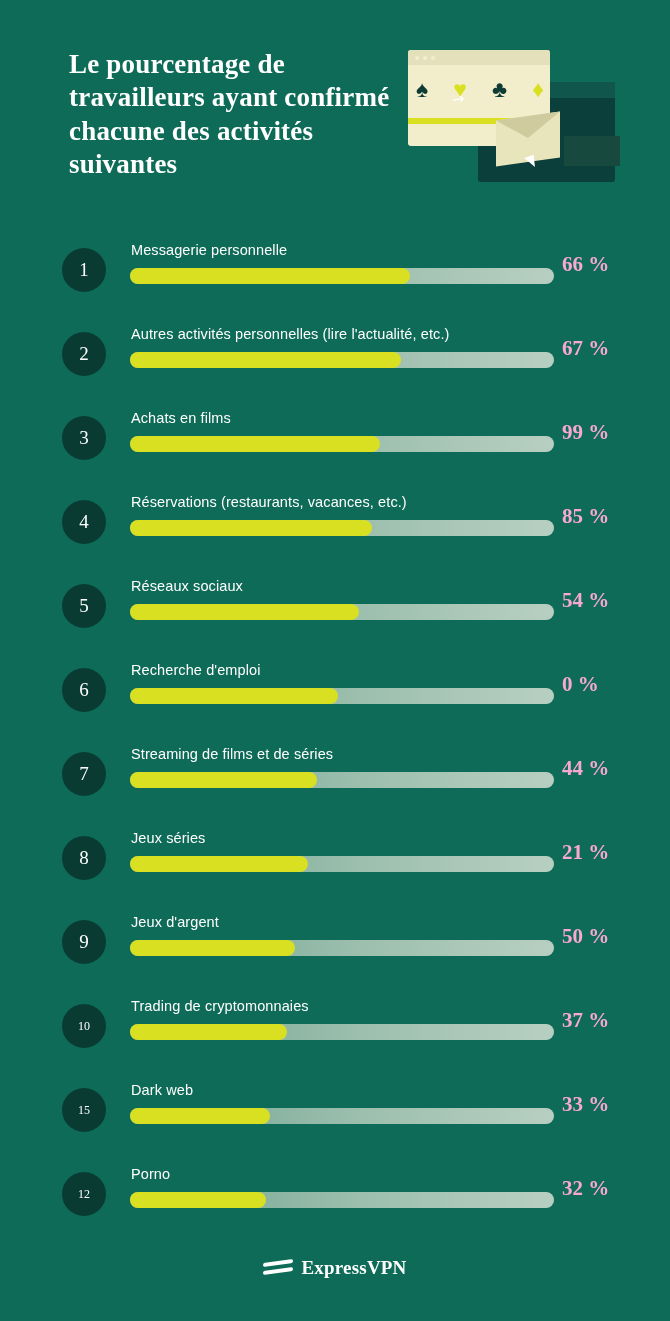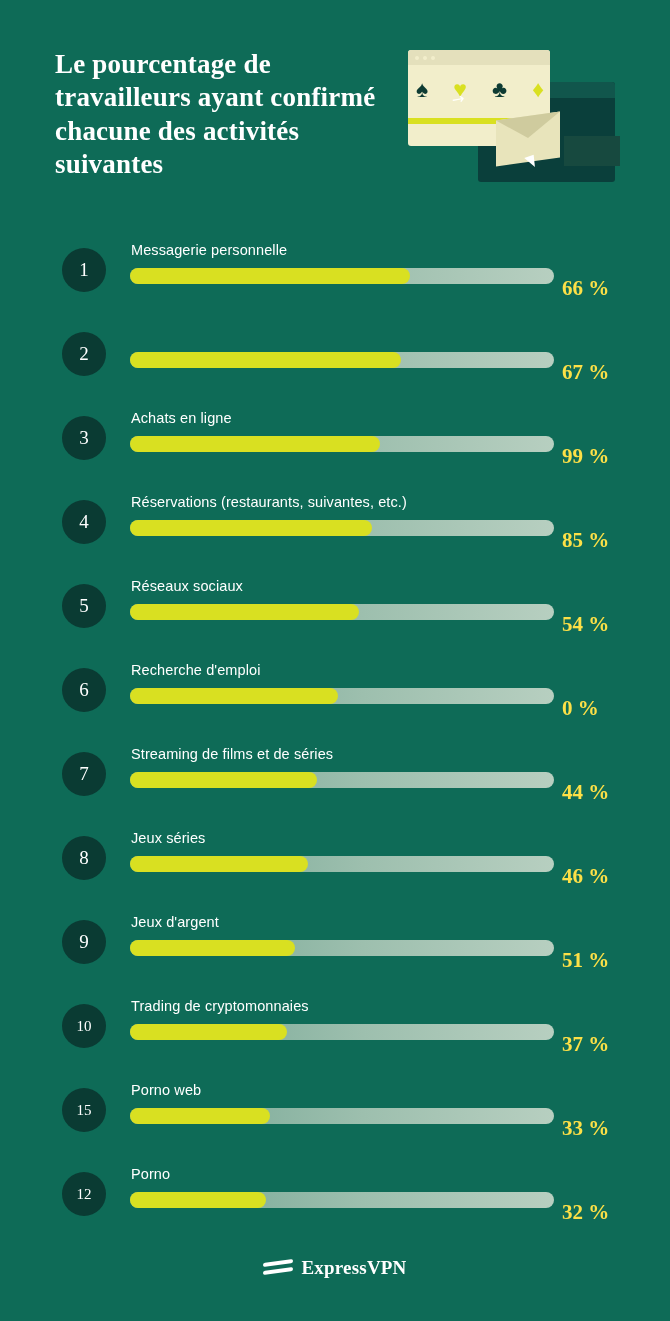--- a/index.html
+++ b/index.html
@@ -22,6 +22,7 @@
     position: relative;
     padding: 48px 52px 0 55px;
     height: 210px;
+    margin-left: 14px;
   }
   .title {
     width: 330px;

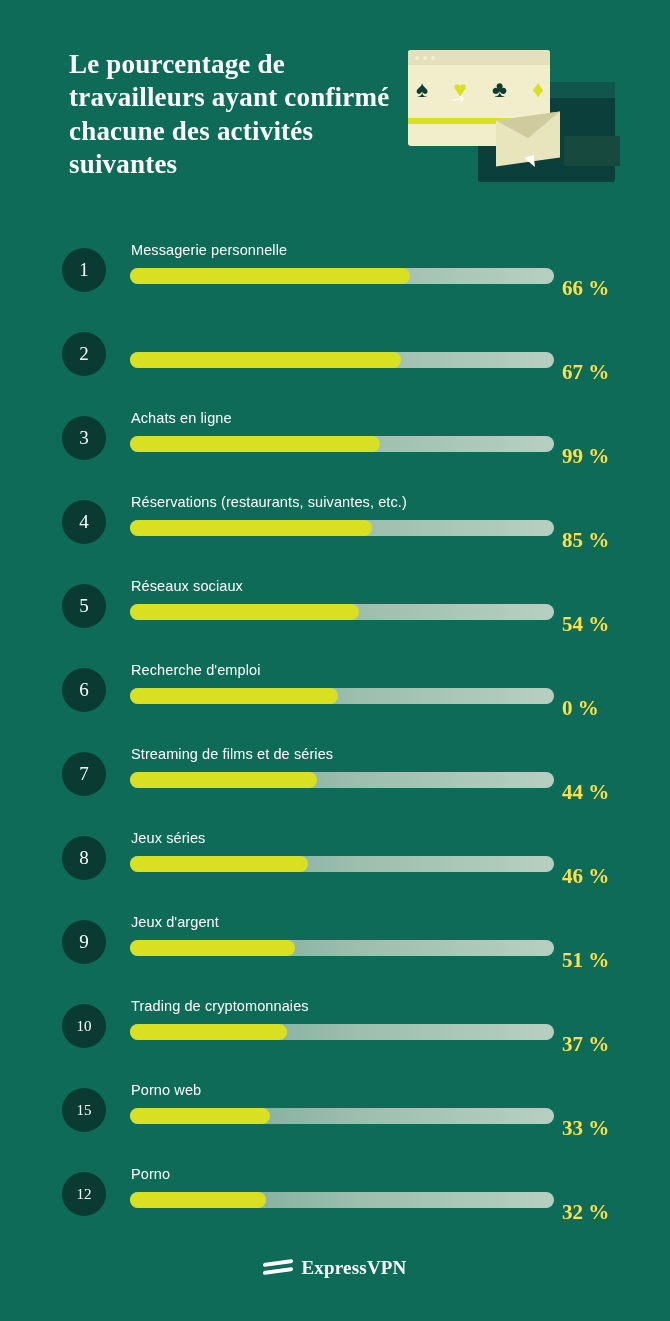--- a/index.html
+++ b/index.html
@@ -193,8 +193,8 @@
   .value {
     position: absolute;
     left: 562px;
-    top: 48px;
-    color: #fde047;
+    top: 24px;
+    color: #f9a8d4;
     font-family: "Liberation Serif", serif;
     font-weight: bold;
     font-size: 21px;

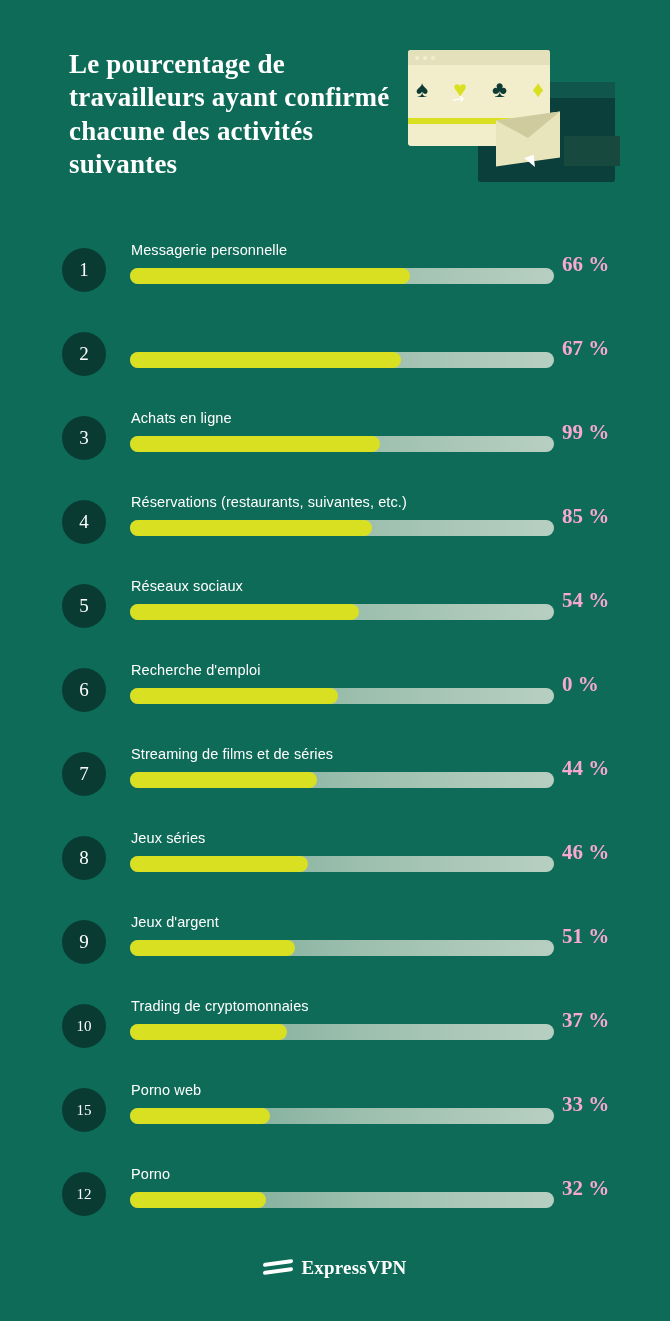--- a/index.html
+++ b/index.html
@@ -283,6 +283,7 @@
 
     <div class="row">
       <div class="rank">2</div>
+      <div class="row-label">Autres activités personnelles (lire l'actualité, etc.)</div>
       <div class="bar-track">
         <div class="bar-fill" style="width: 64%;"></div>
       </div>

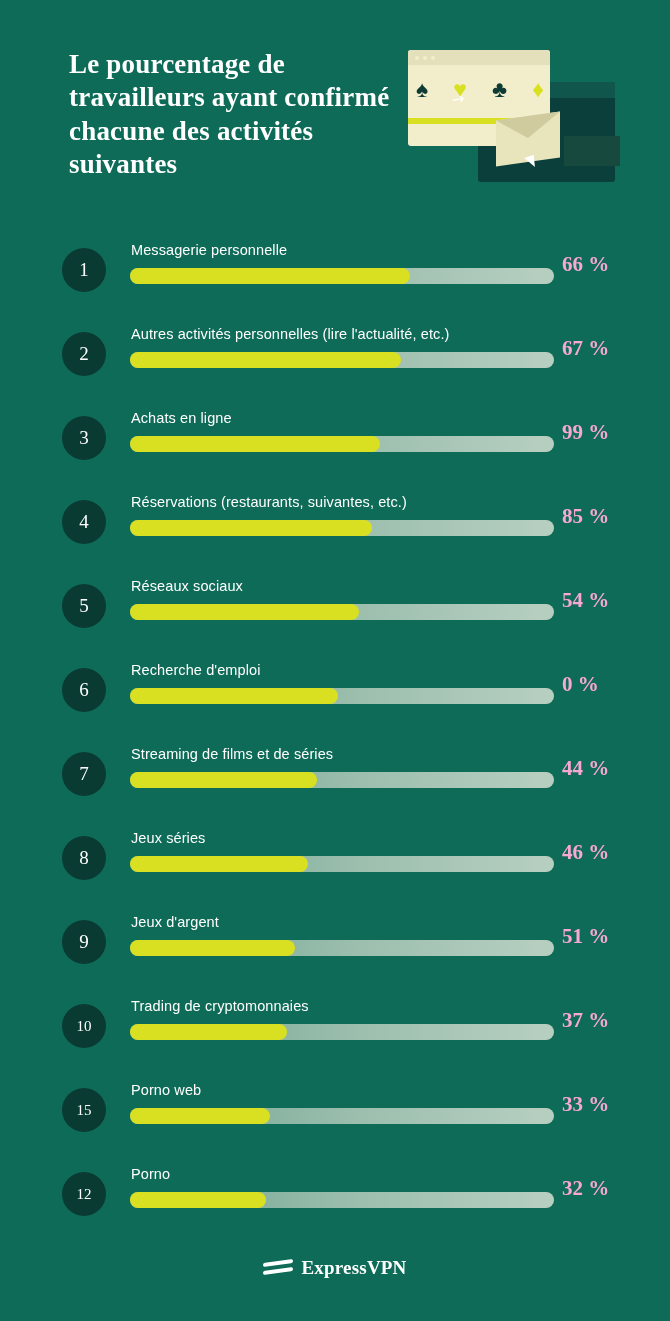--- a/index.html
+++ b/index.html
@@ -292,7 +292,7 @@
 
     <div class="row">
       <div class="rank">3</div>
-      <div class="row-label">Achats en ligne</div>
+      <div class="row-label">Achats en films</div>
       <div class="bar-track">
         <div class="bar-fill" style="width: 59%;"></div>
       </div>

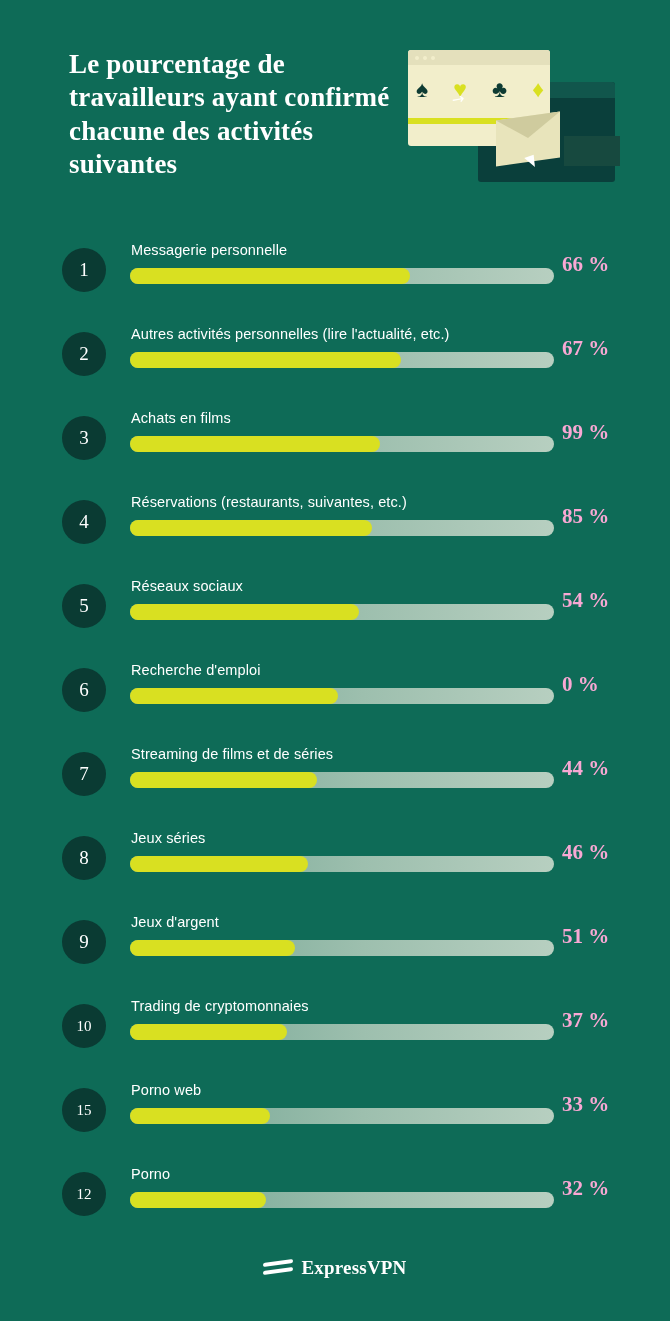--- a/index.html
+++ b/index.html
@@ -301,7 +301,7 @@
 
     <div class="row">
       <div class="rank">4</div>
-      <div class="row-label">Réservations (restaurants, suivantes, etc.)</div>
+      <div class="row-label">Réservations (restaurants, vacances, etc.)</div>
       <div class="bar-track">
         <div class="bar-fill" style="width: 57%;"></div>
       </div>

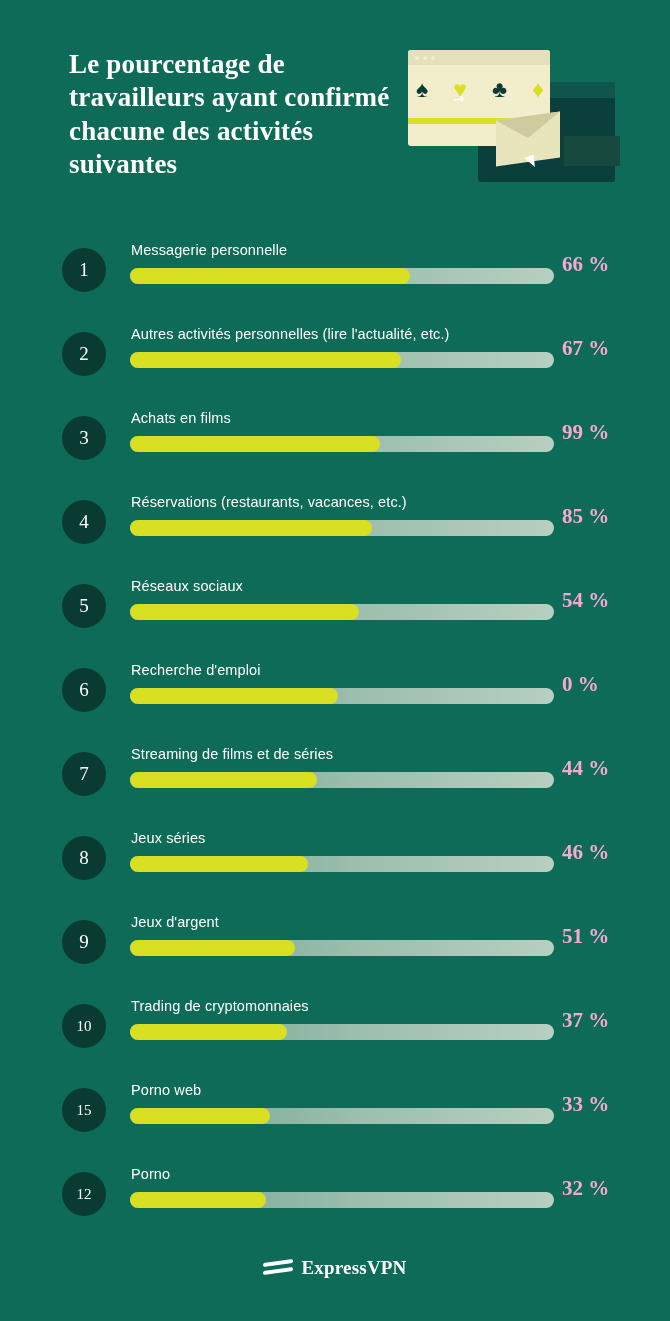--- a/index.html
+++ b/index.html
@@ -341,7 +341,7 @@
       <div class="bar-track">
         <div class="bar-fill" style="width: 42%;"></div>
       </div>
-      <div class="value">46 %</div>
+      <div class="value">21 %</div>
     </div>
 
     <div class="row">

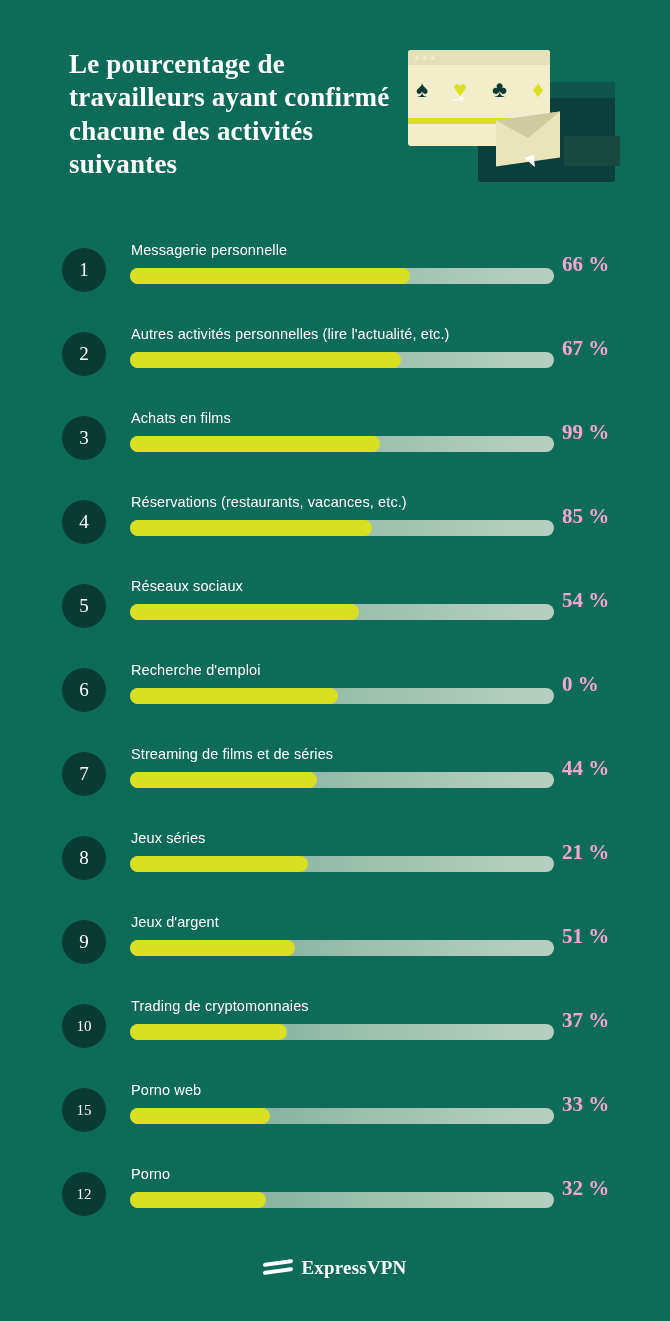--- a/index.html
+++ b/index.html
@@ -350,7 +350,7 @@
       <div class="bar-track">
         <div class="bar-fill" style="width: 39%;"></div>
       </div>
-      <div class="value">51 %</div>
+      <div class="value">50 %</div>
     </div>
 
     <div class="row">

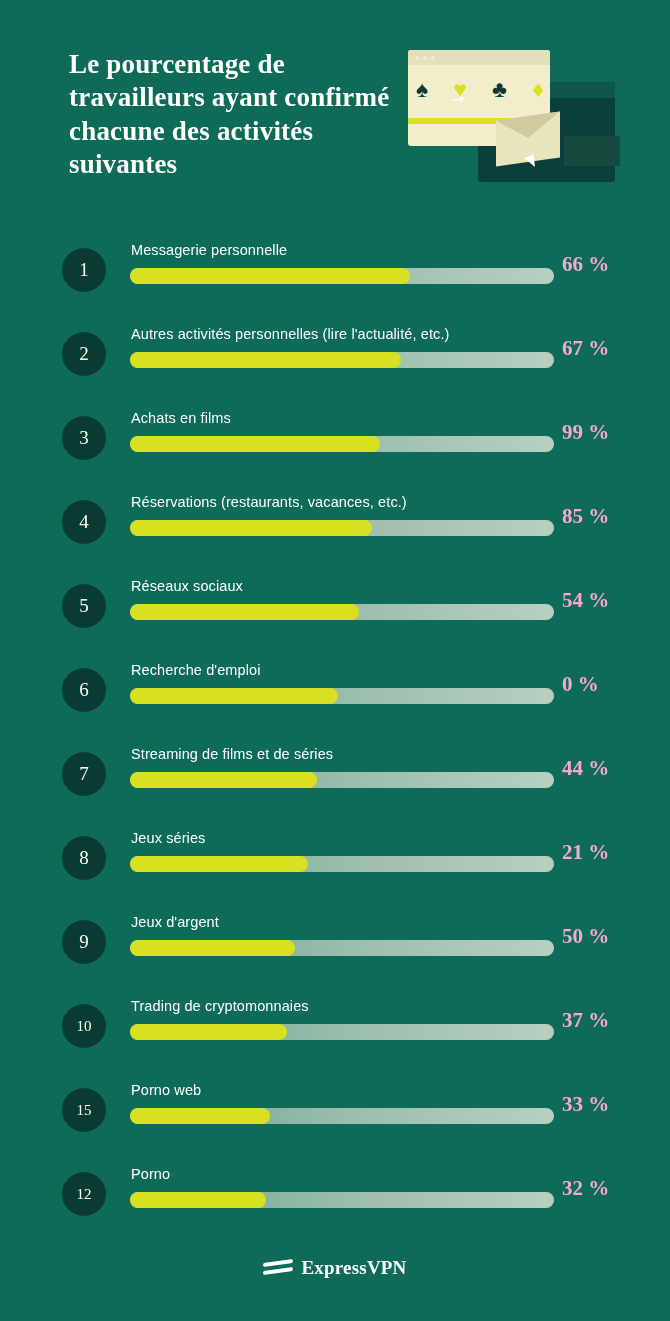--- a/index.html
+++ b/index.html
@@ -165,7 +165,7 @@
     font-family: "Liberation Serif", serif;
     font-size: 19px;
   }
-  .rank.two-digit { font-size: 15px; }
+  .rank.two-digit { font-size: 12px; }
   .row-label {
     position: absolute;
     left: 131px;

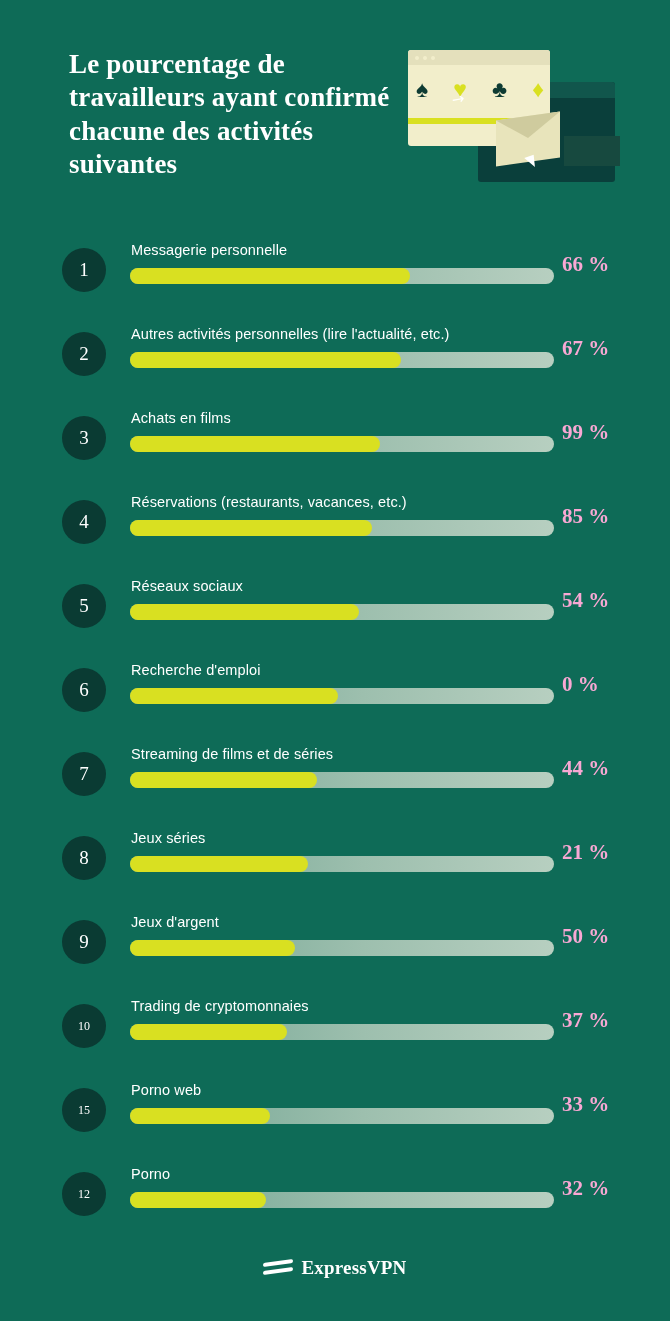--- a/index.html
+++ b/index.html
@@ -364,7 +364,7 @@
 
     <div class="row">
       <div class="rank two-digit">15</div>
-      <div class="row-label">Porno web</div>
+      <div class="row-label">Dark web</div>
       <div class="bar-track">
         <div class="bar-fill" style="width: 33%;"></div>
       </div>

